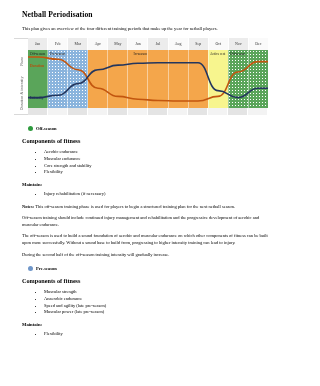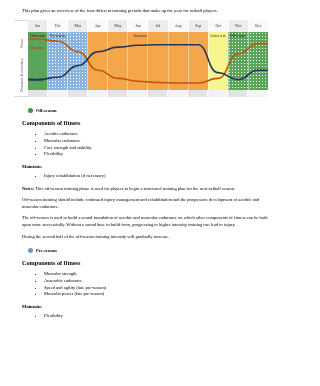--- a/index.html
+++ b/index.html
@@ -66,6 +66,7 @@
 
 <div class="page">
 
+  <h1 class="title">Netball Periodisation</h1>
   <p class="intro">This plan gives an overview of the four different training periods that make up the year for netball players.</p>
 
   <div class="chart-wrap">

